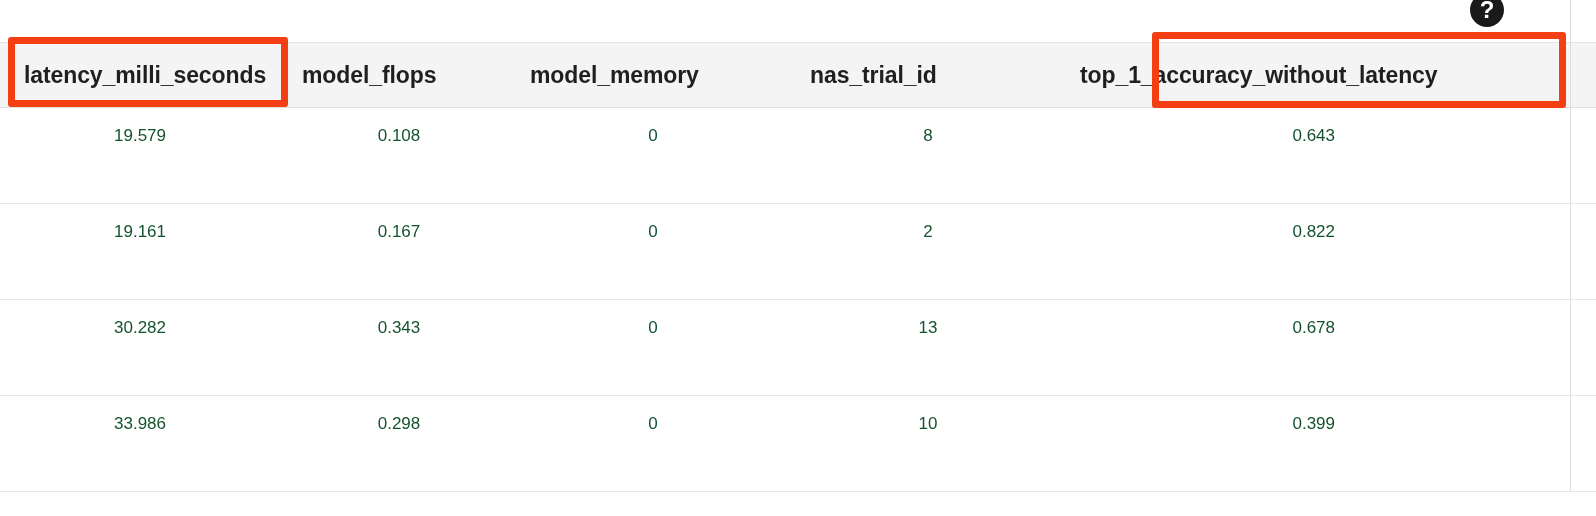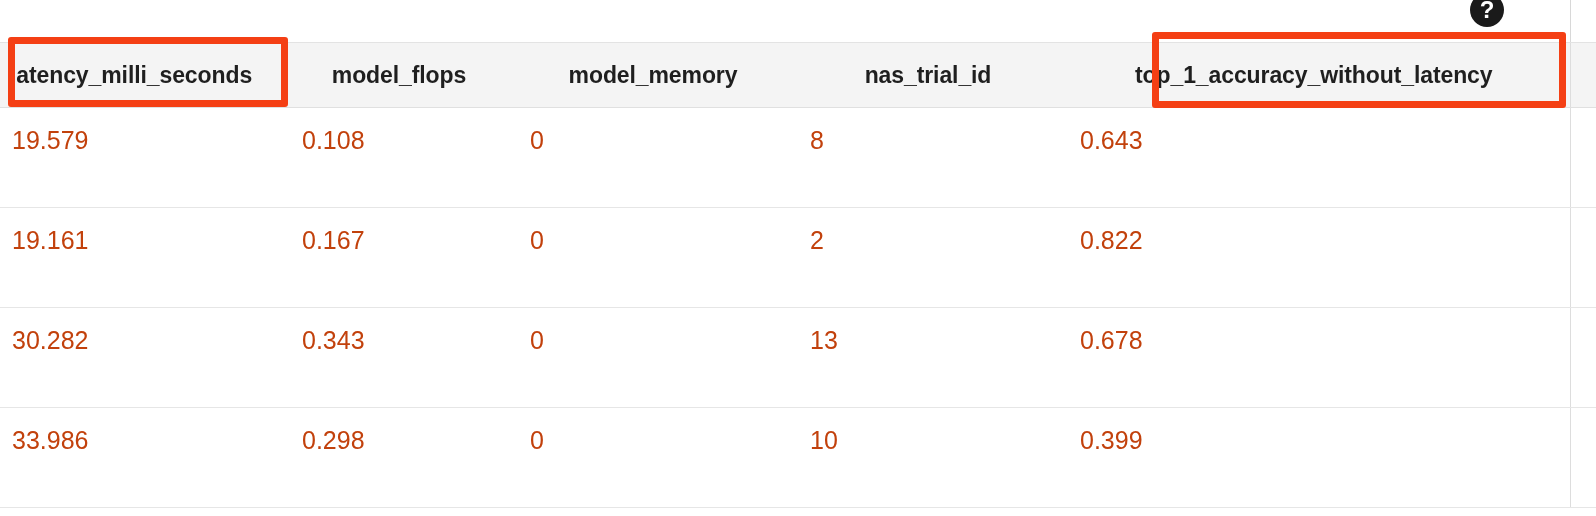--- a/index.html
+++ b/index.html
@@ -93,7 +93,7 @@
 
   thead th.first-col {
     text-align: left;
-    padding-left: 10px;
+    padding-left: 24px;
   }
 
   thead th.spacer-col {

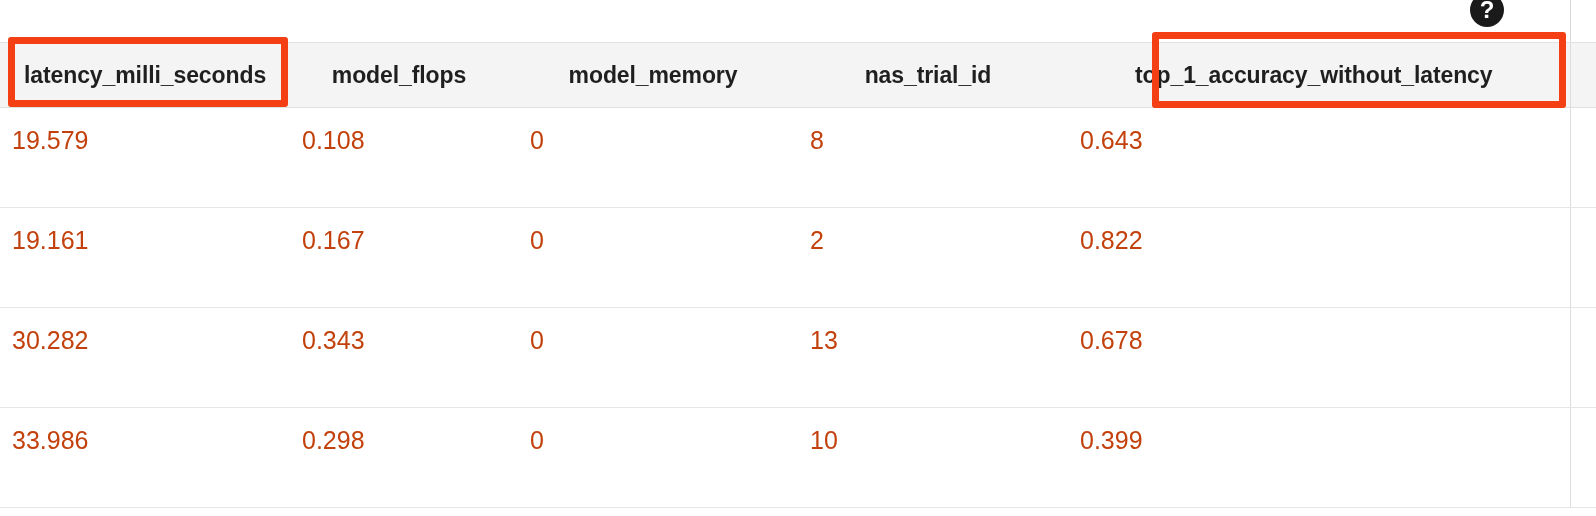--- a/index.html
+++ b/index.html
@@ -83,7 +83,7 @@
     color: #1f1f1f;
     font-size: 23px;
     font-weight: bold;
-    text-align: center;
+    text-align: left;
     padding: 0 22px 0 12px;
     vertical-align: middle;
     white-space: nowrap;

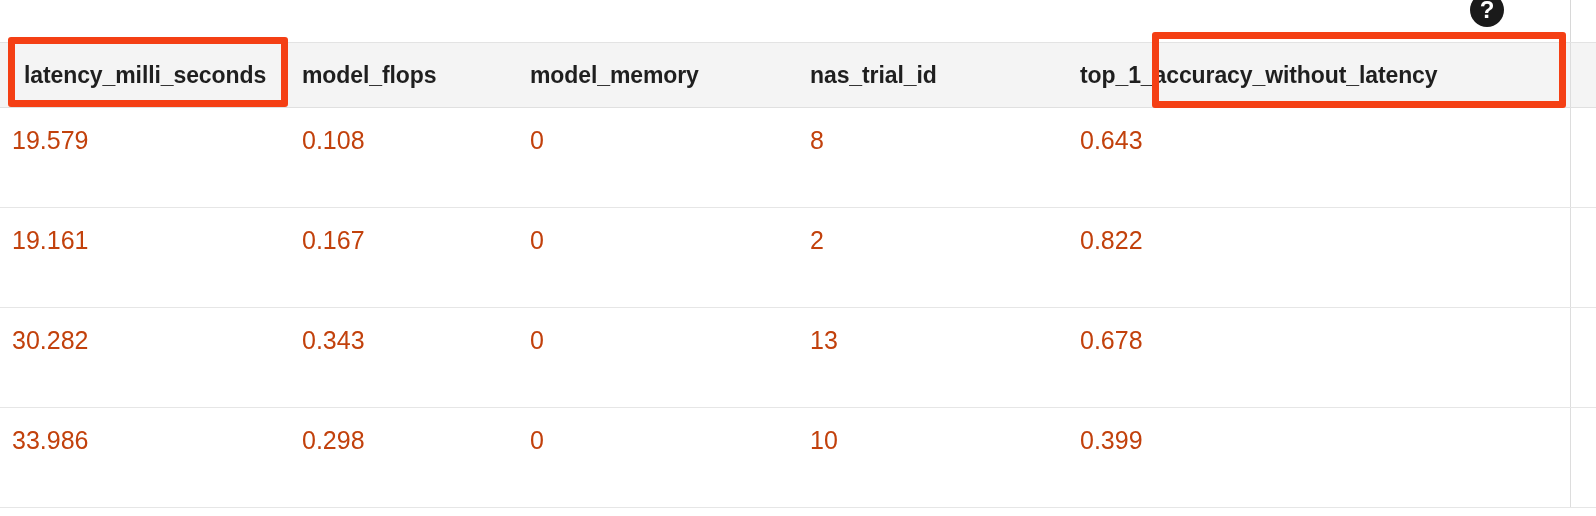--- a/index.html
+++ b/index.html
@@ -108,9 +108,9 @@
 
   tbody td {
     border-bottom: 1px solid #e6e6e6;
-    color: #c2410c;
-    font-size: 25px;
-    text-align: left;
+    color: #14532d;
+    font-size: 17px;
+    text-align: center;
     padding: 0 22px 52px 12px;
     vertical-align: top;
     padding-top: 18px;

